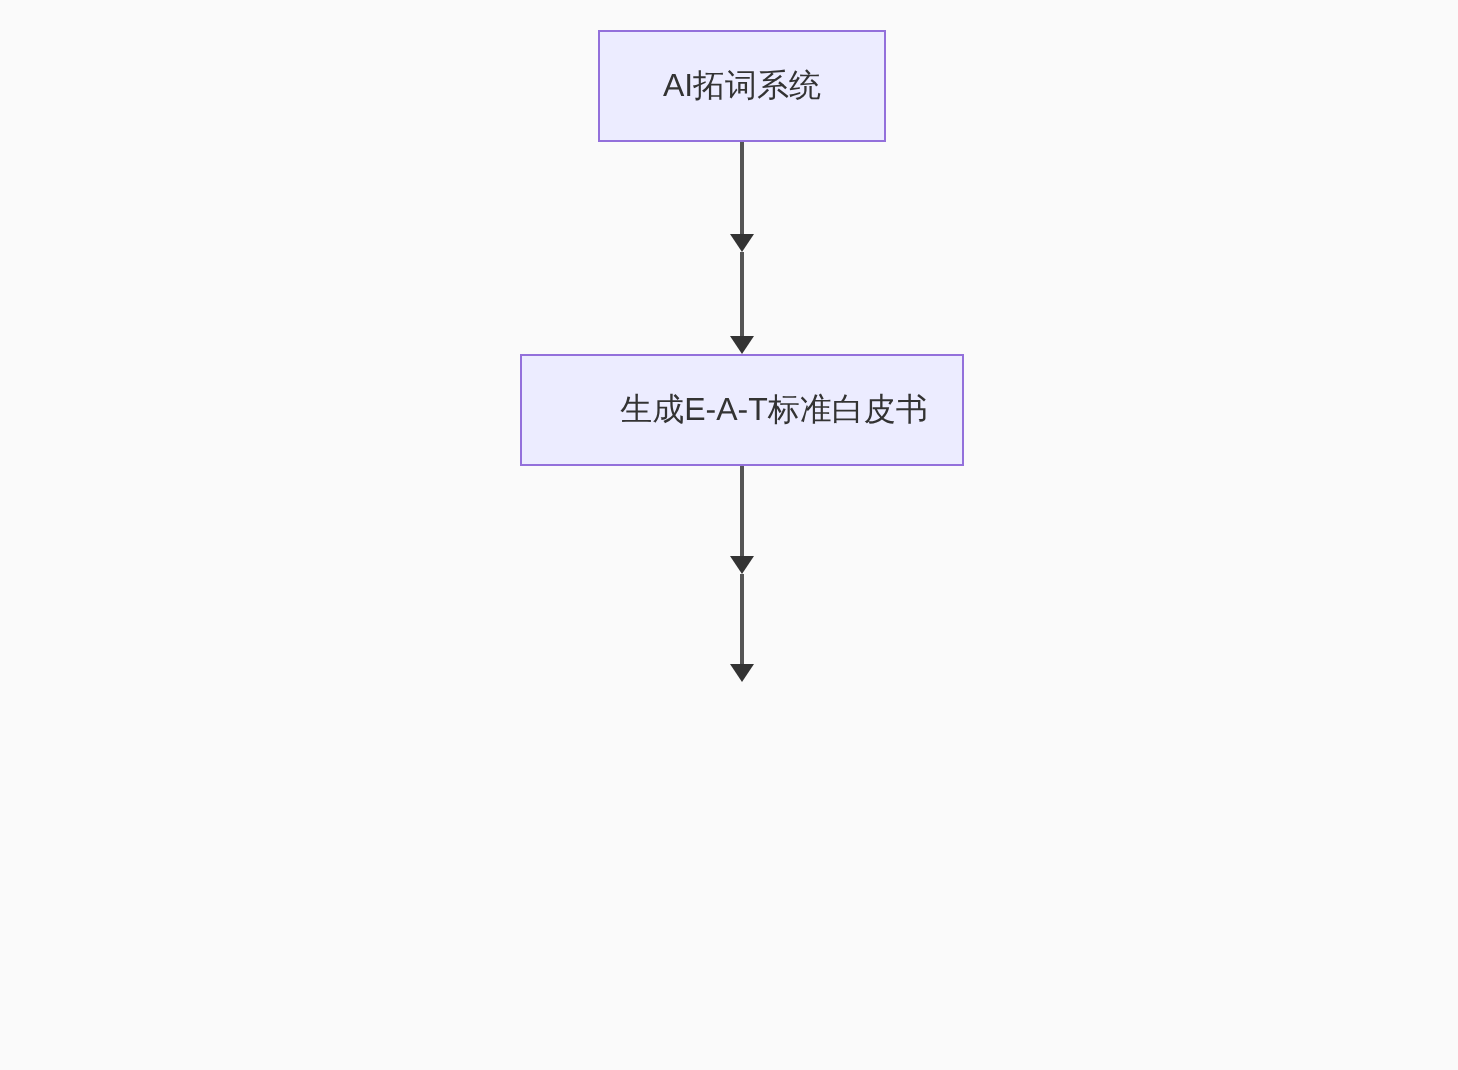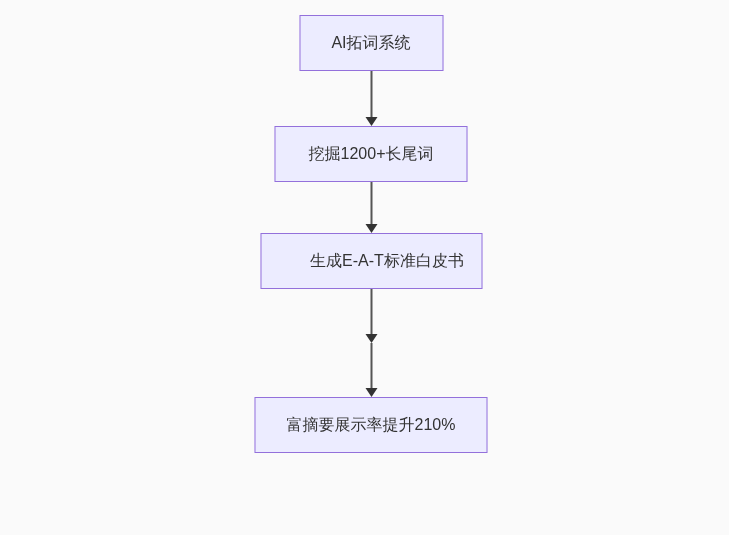--- a/index.html
+++ b/index.html
@@ -88,7 +88,6 @@
     <div class="head"></div>
   </div>
 
-  <div class="node n2">挖掘1200+长尾词</div>
 
   <div class="edge a2">
     <div class="line"></div>

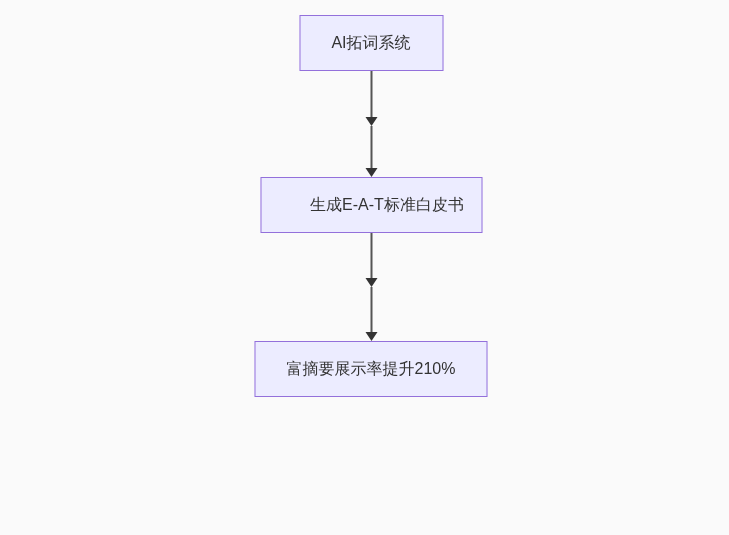--- a/index.html
+++ b/index.html
@@ -107,7 +107,6 @@
     <div class="head"></div>
   </div>
 
-  <div class="node n5">富摘要展示率提升210%</div>
 
 </div>
 

